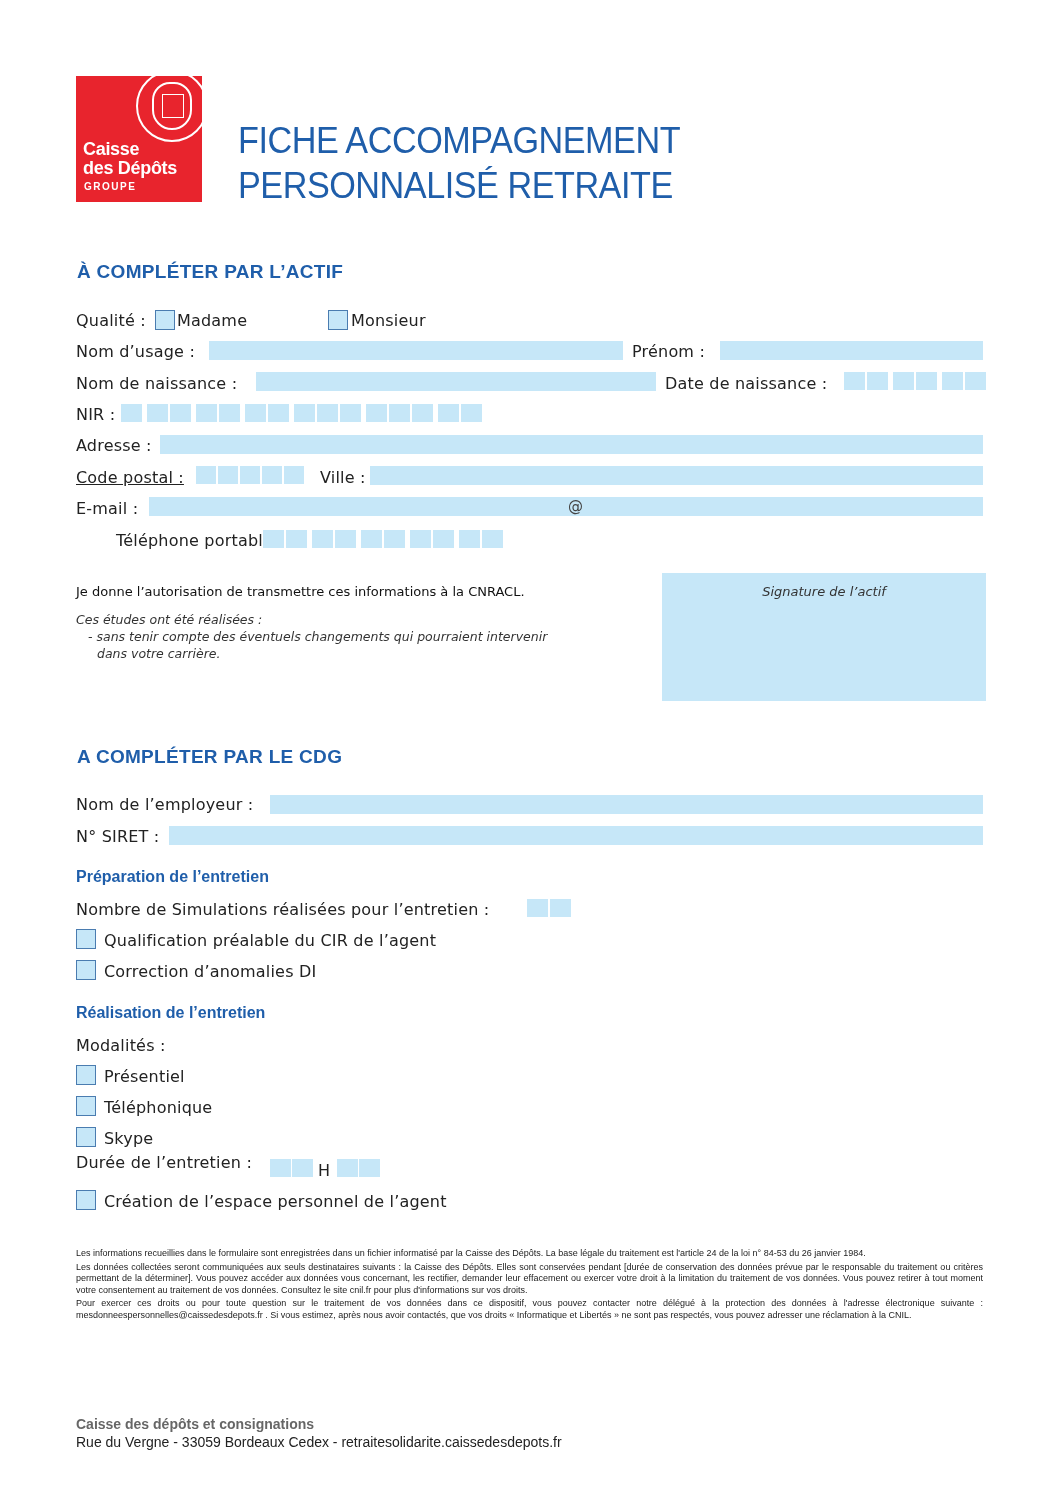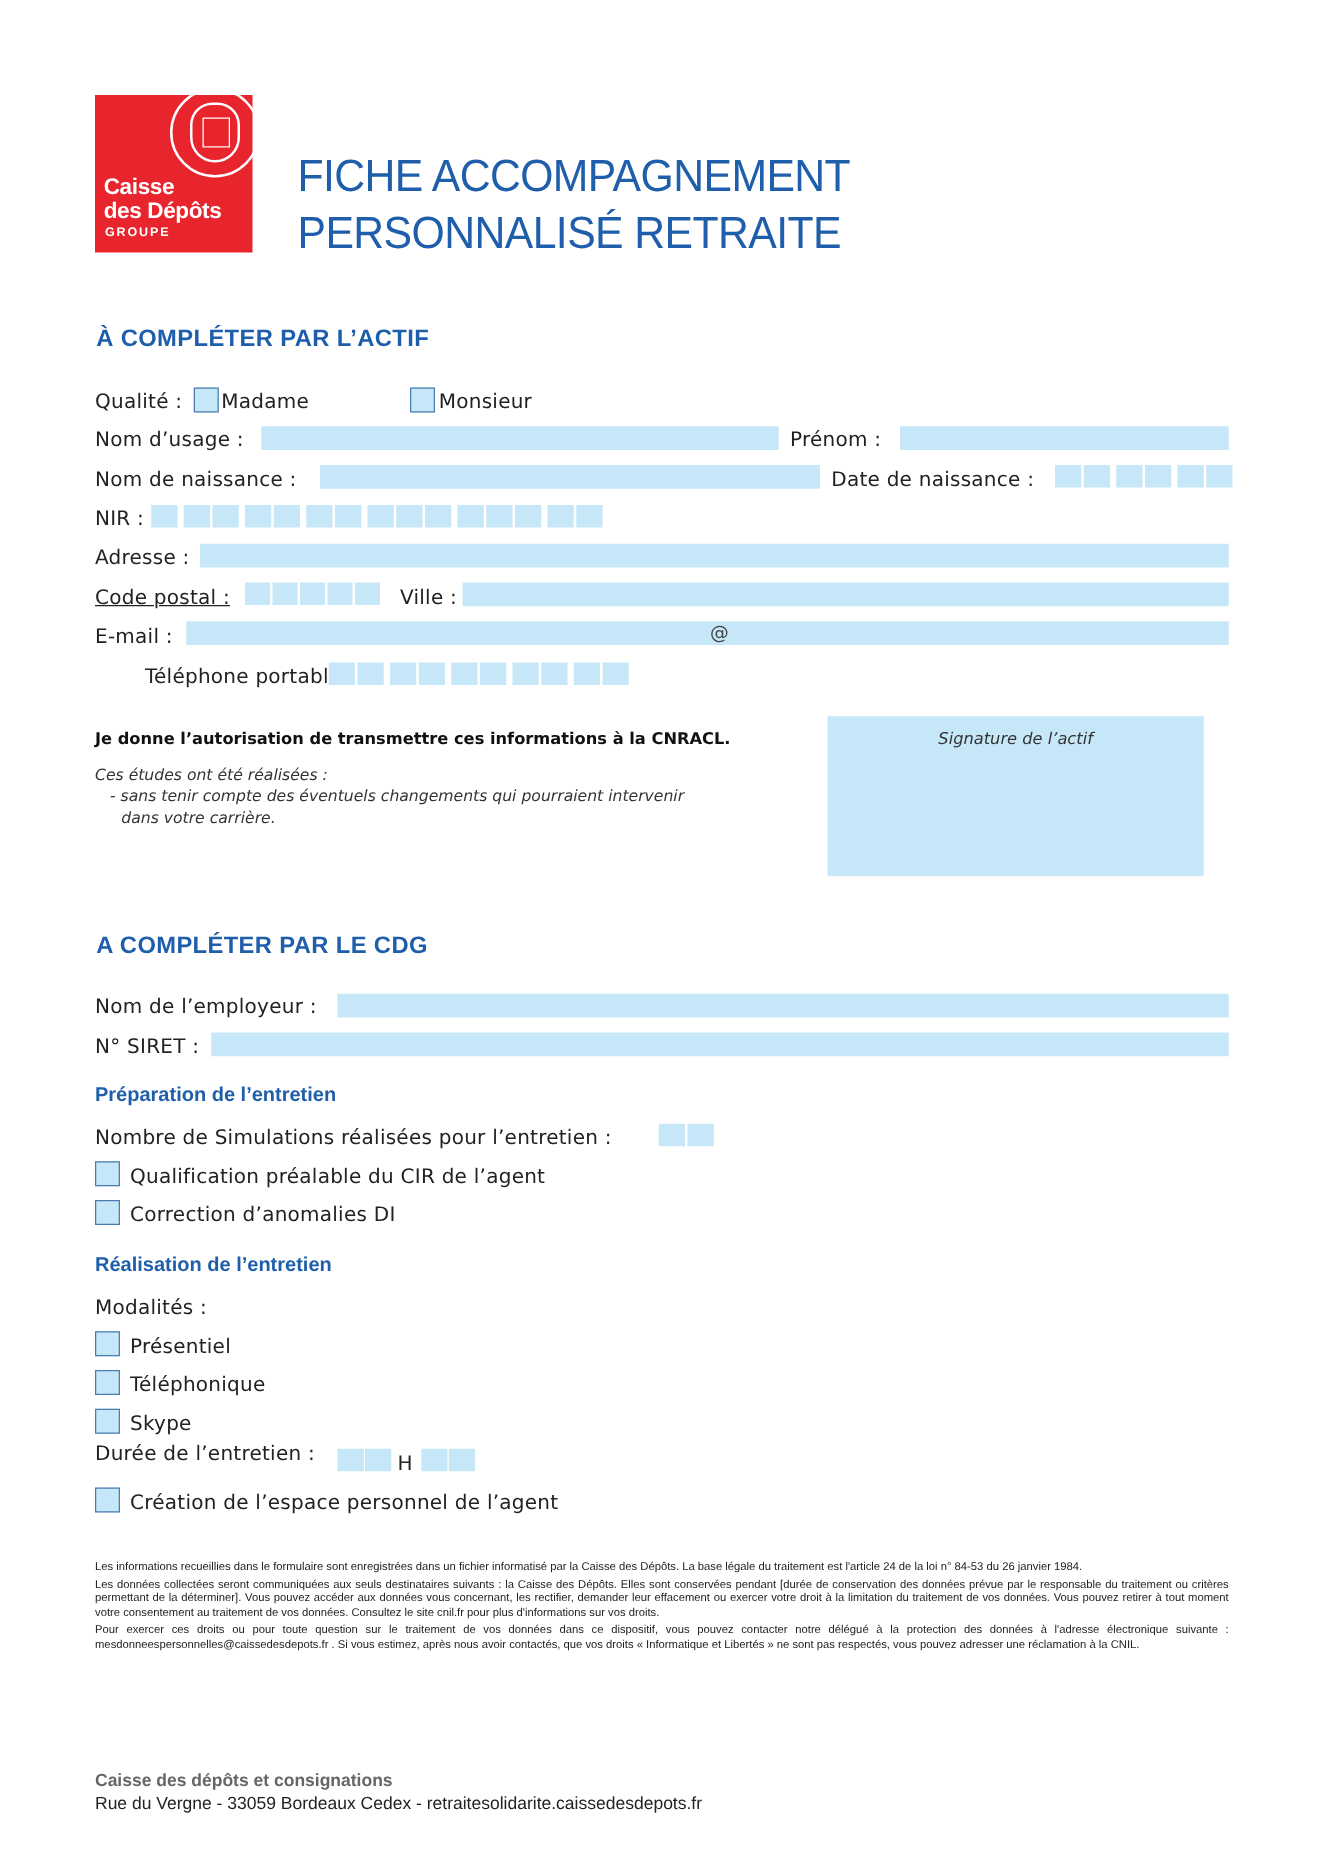--- a/index.html
+++ b/index.html
@@ -24,7 +24,7 @@
   .h2 { position: absolute; font-family: "Liberation Sans", sans-serif; font-weight: bold; font-size: 19px; color: #1f5eaa; letter-spacing: 0.3px; }
   .h3 { position: absolute; font-family: "Liberation Sans", sans-serif; font-weight: bold; font-size: 16px; color: #1f5eaa; }
 
-  .consent { position: absolute; left: 76px; top: 584px; font-size: 13px; color: #111; font-weight: bold; }
+  .consent { position: absolute; left: 76px; top: 584px; font-size: 13px; color: #111; }
   .notes { position: absolute; left: 76px; top: 611px; font-size: 12.5px; font-style: italic; color: #333; line-height: 17px; }
   .notes .ind { padding-left: 12px; }
   .notes .ind2 { padding-left: 21px; }

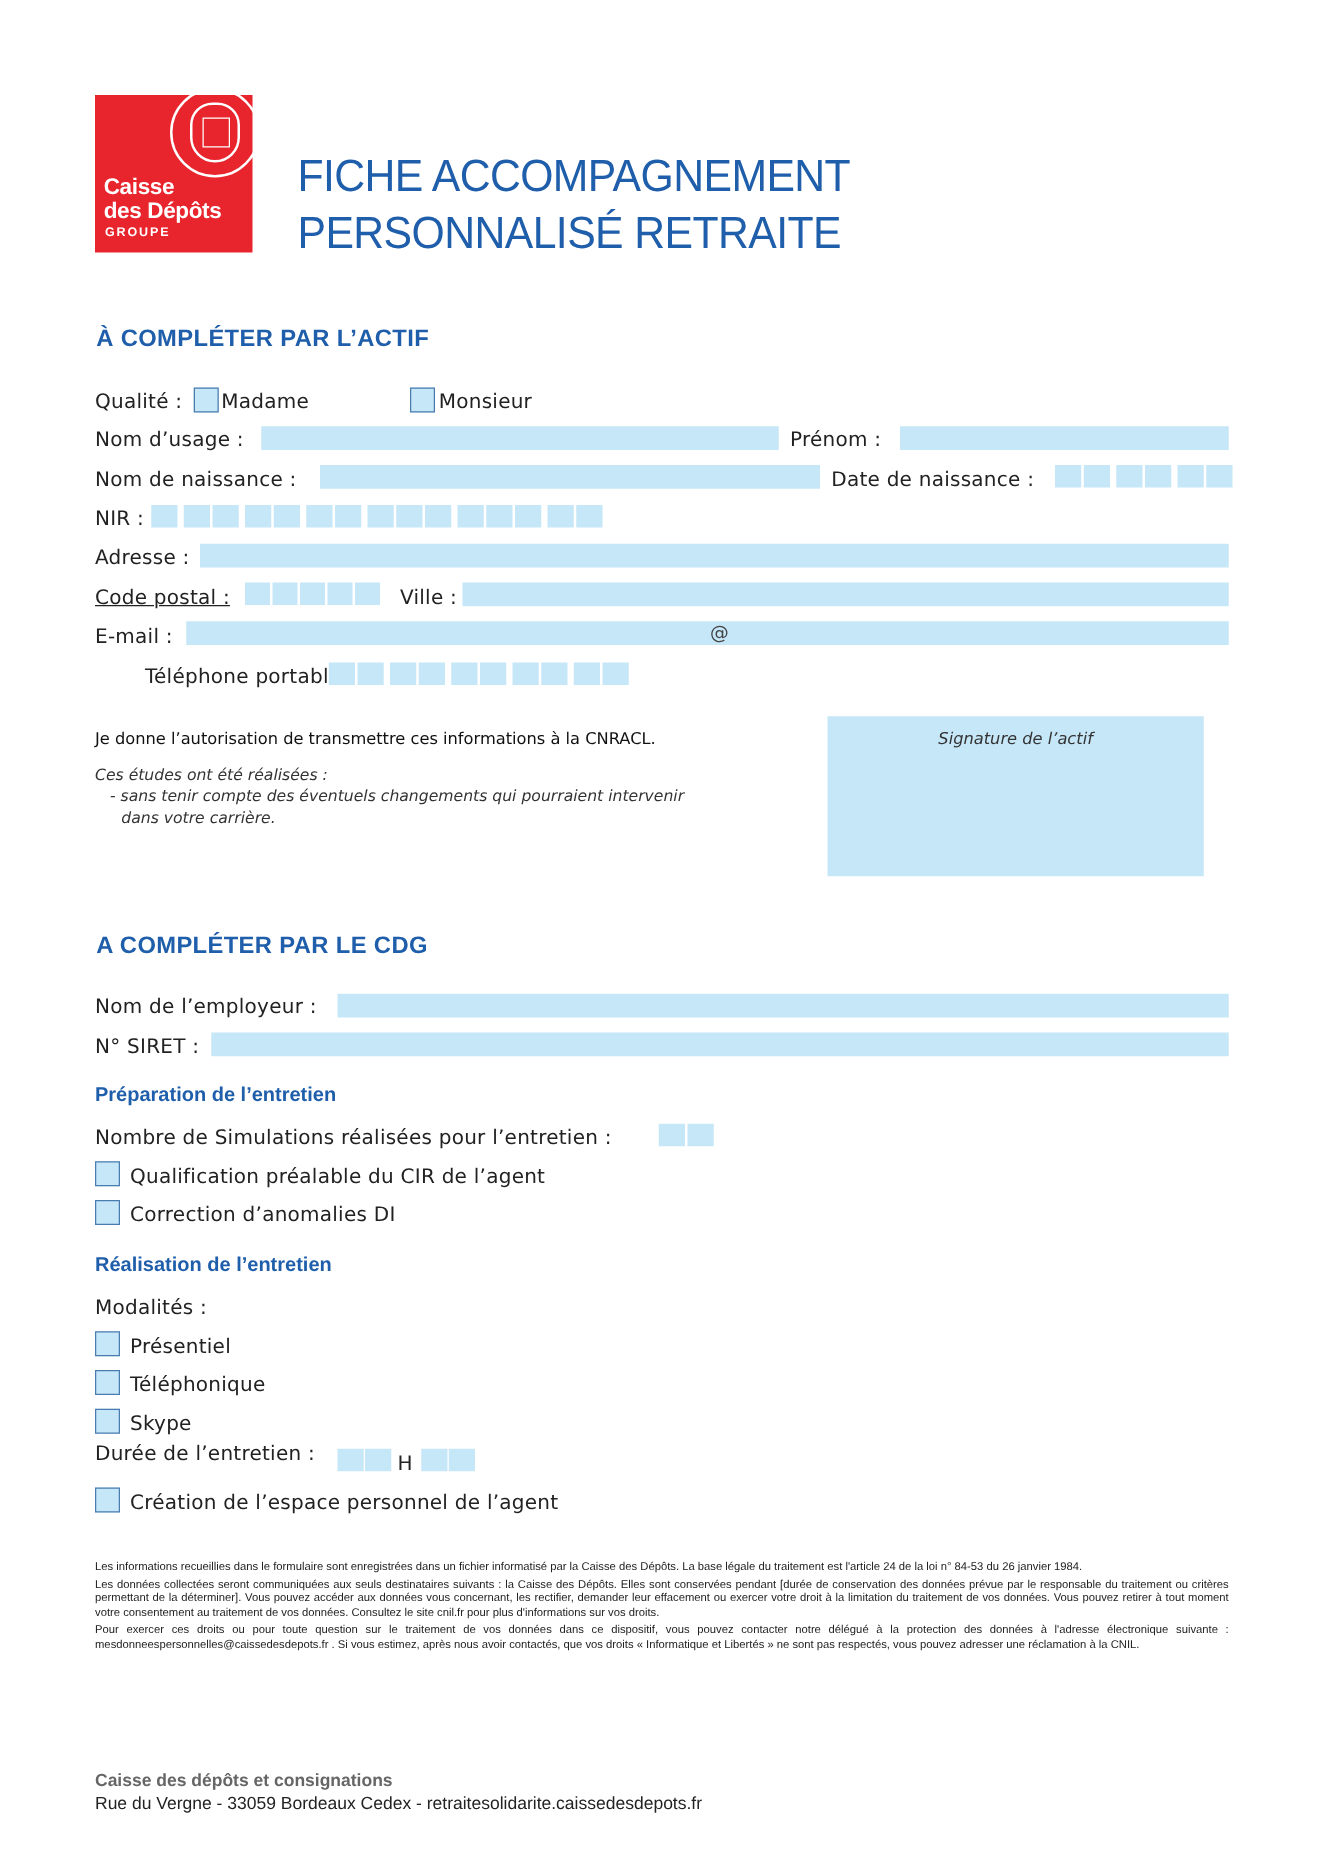--- a/index.html
+++ b/index.html
@@ -29,7 +29,7 @@
   .notes .ind { padding-left: 12px; }
   .notes .ind2 { padding-left: 21px; }
 
-  .sig { left: 662px; top: 573px; width: 301px; height: 128px; background: #c6e7f8; }
+  .sig { left: 662px; top: 573px; width: 324px; height: 128px; background: #c6e7f8; }
   .sig-lbl { position: absolute; top: 11px; width: 100%; text-align: center; font-style: italic; font-size: 13px; color: #333; }
 
   .legal { position: absolute; left: 76px; top: 1248px; width: 907px; font-family: "Liberation Sans", sans-serif; font-size: 9px; color: #222; line-height: 11.5px; text-align: justify; }

